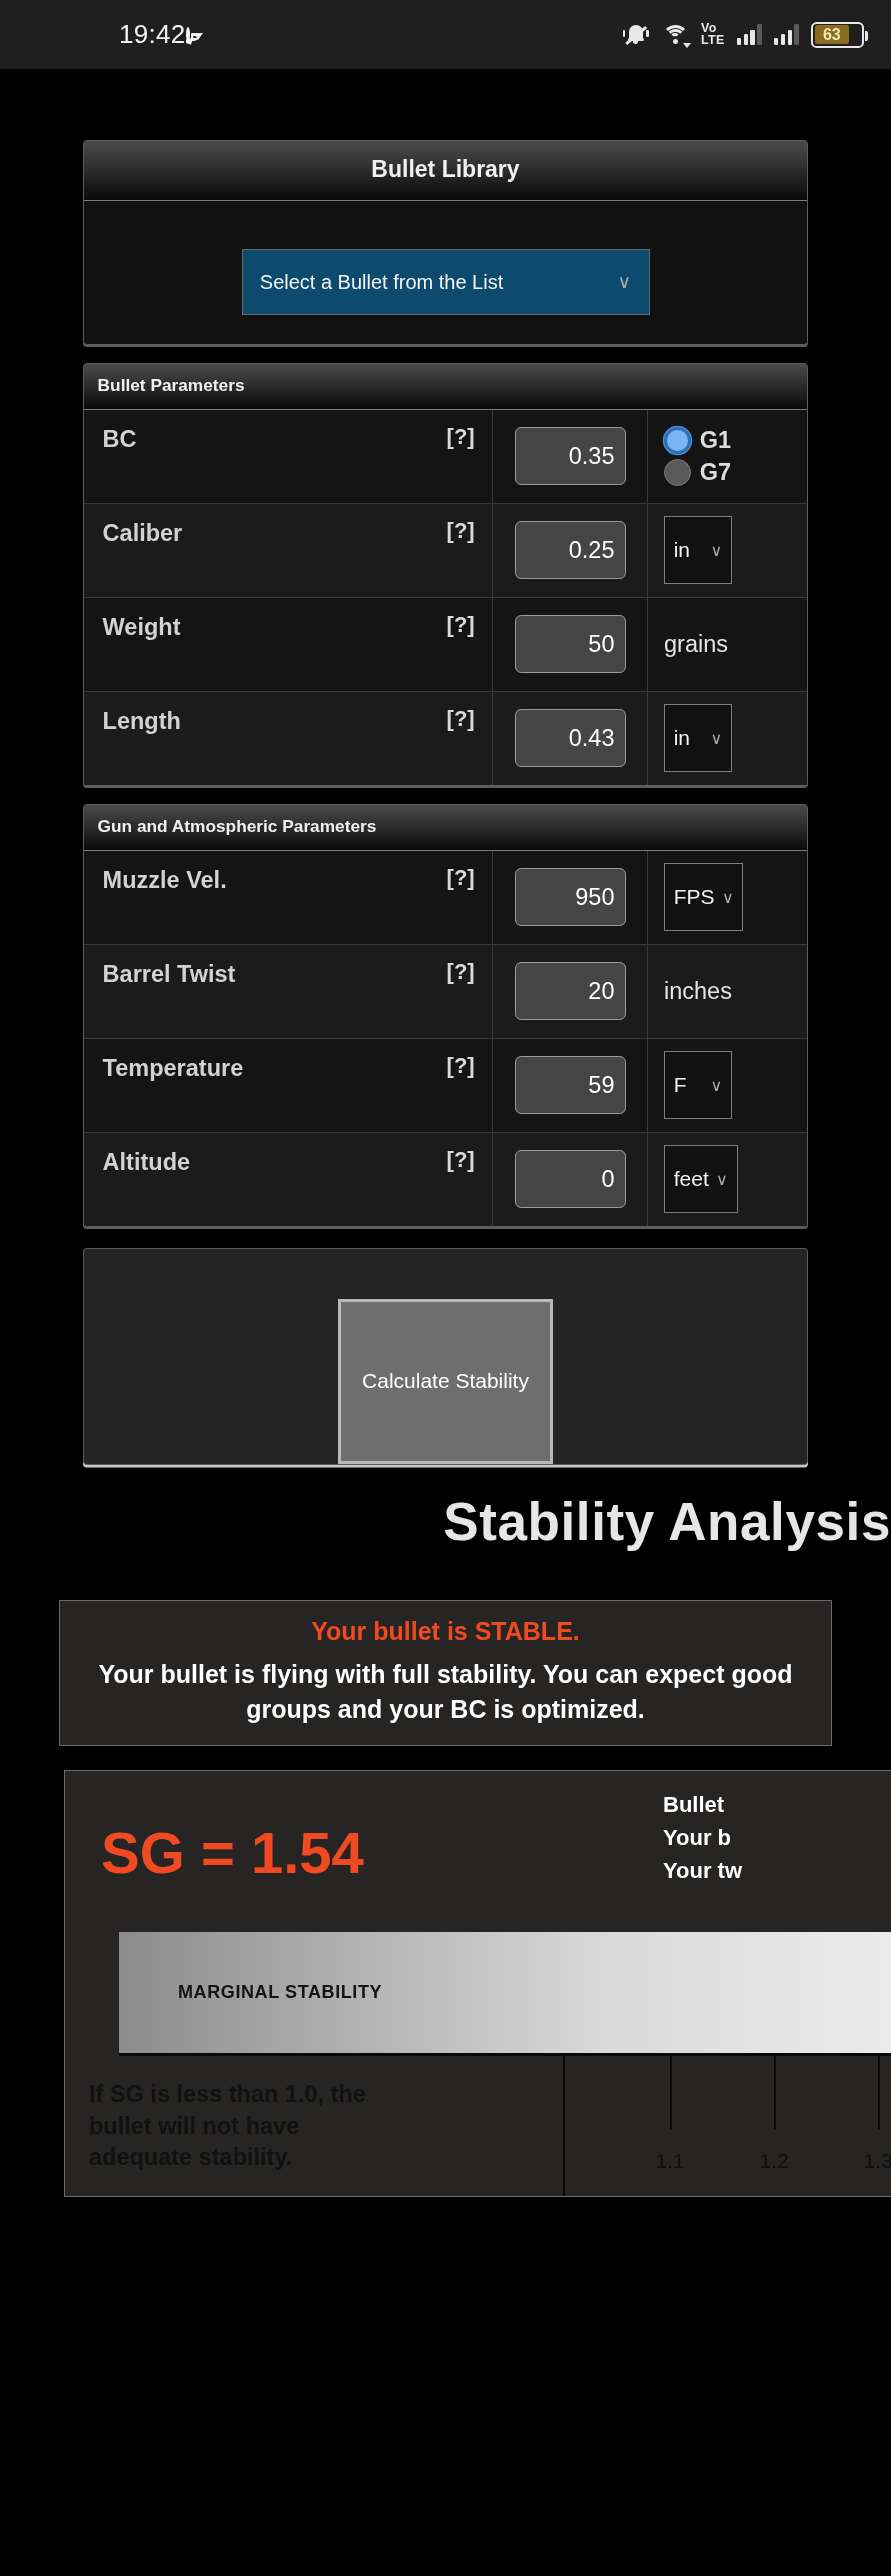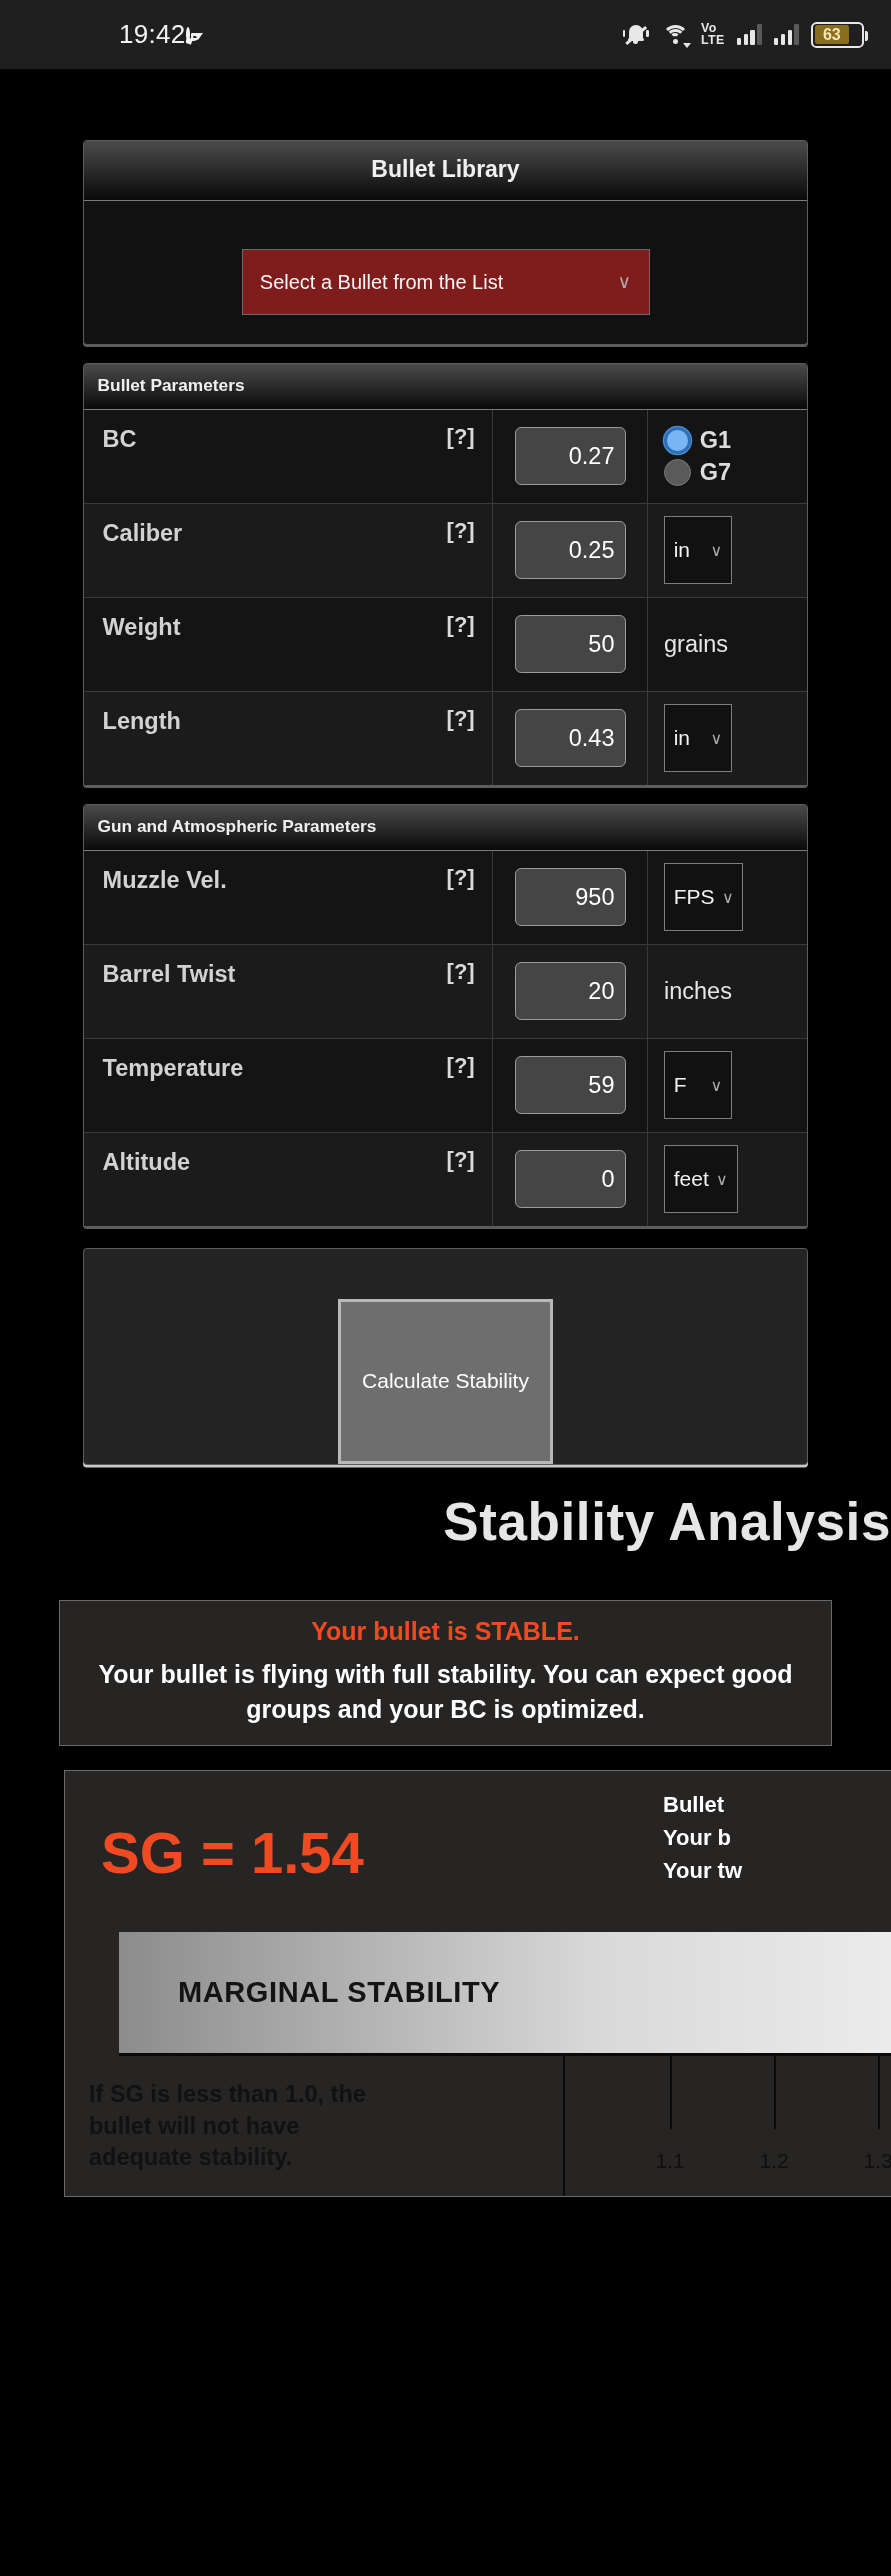--- a/index.html
+++ b/index.html
@@ -103,7 +103,7 @@
   }
   .select-wrap { display:flex; justify-content:center; margin-top: 27px; }
   .select {
-    width: 408px; height: 66px; background:#7f1d1d; border:1.9px solid #6a6a6a;
+    width: 408px; height: 66px; background:#0c4a6e; border:1.9px solid #6a6a6a;
     display:flex; align-items:center; justify-content:space-between;
     padding: 0 17.3px; color:#f5f5f5; font-size:20px;
   }

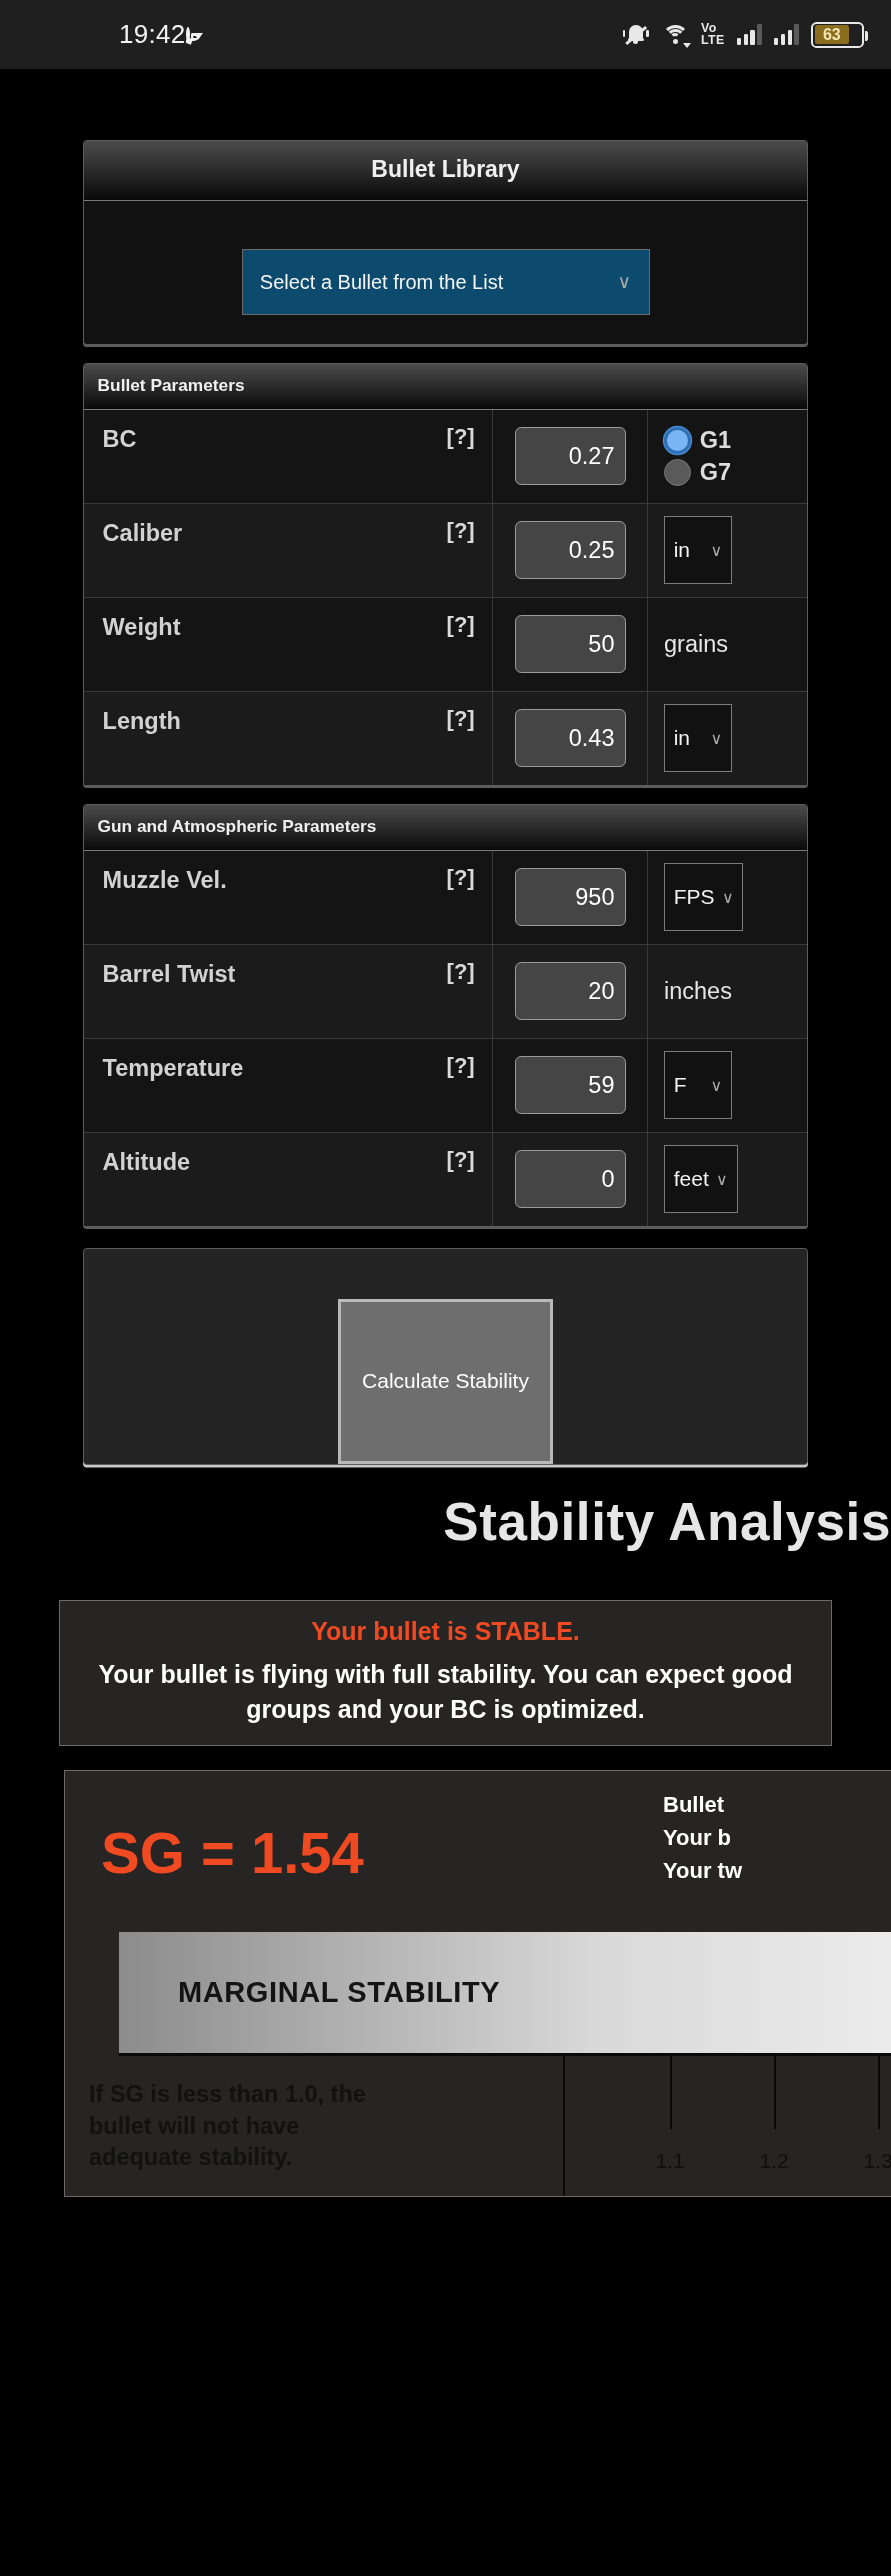--- a/index.html
+++ b/index.html
@@ -278,7 +278,7 @@
           </span>
         </div>
         <div class="c-value">
-          <div class="numbox">0.27</div>
+          <div class="numbox">0.35</div>
         </div>
         <div class="c-unit">
           <div class="radios">

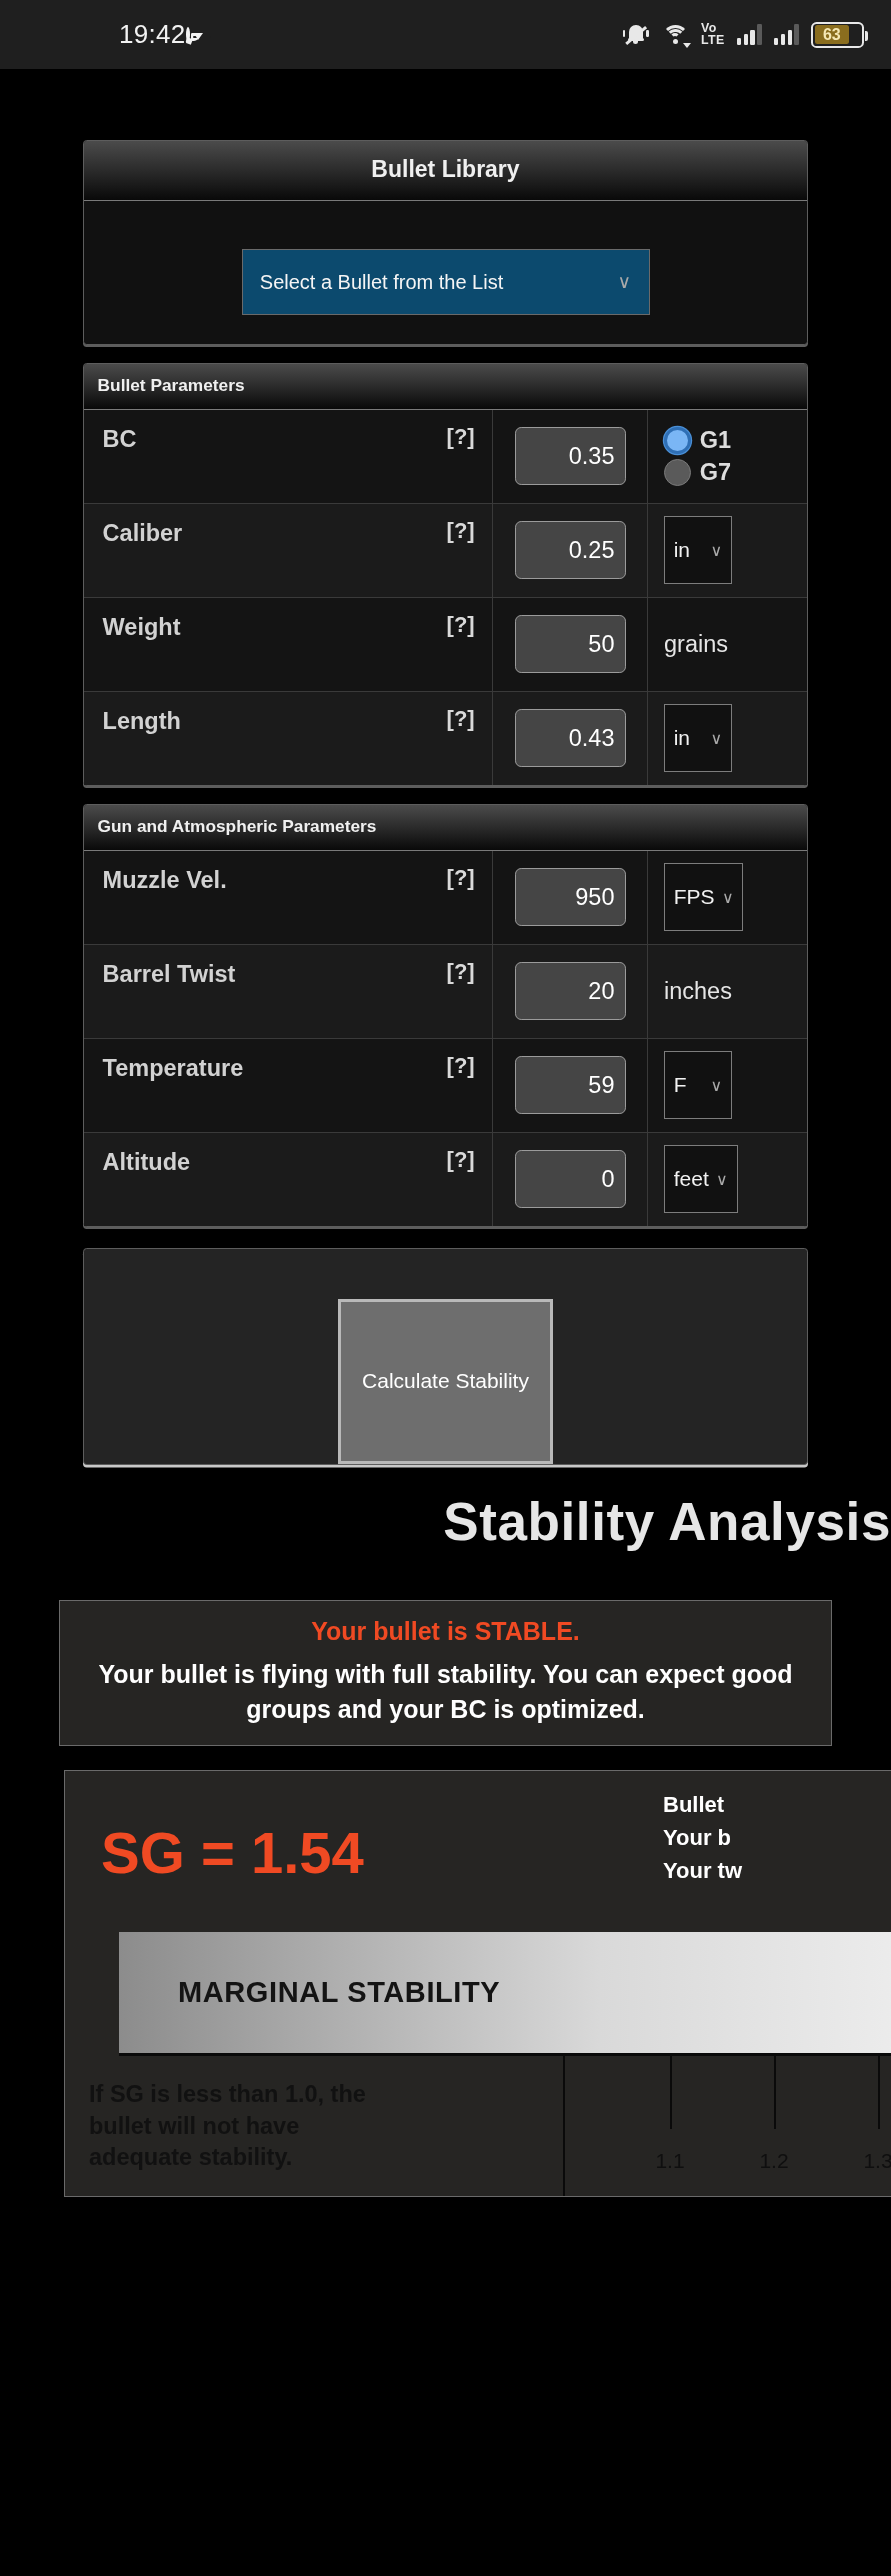--- a/index.html
+++ b/index.html
@@ -191,7 +191,7 @@
   .seg-unstable .st { color:#ffffff; font-size:23.5px; font-weight:bold; letter-spacing:0.6px;}
   .seg-marginal { flex: 1 1 auto; background: linear-gradient(to right, #8c8c8c 0%, #d9d9d9 58%, #efefef 100%);
      display:flex; align-items:center; padding-left: 59px; }
-  .seg-marginal .st { color:#141414; font-size:29px; font-weight:bold; letter-spacing:0.6px; }
+  .seg-marginal .st { color:#141414; font-size:18px; font-weight:bold; letter-spacing:0.6px; }
   .axis { position:absolute; left:0; top:121px; right:0; height:145px; }
   .axis-line { position:absolute; left:0; top:0; width:100%; height:3.1px; background:#0a0a0a; }
   .tick { position:absolute; top:3.1px; width:1.9px; height:73px; background:#0a0a0a; }

